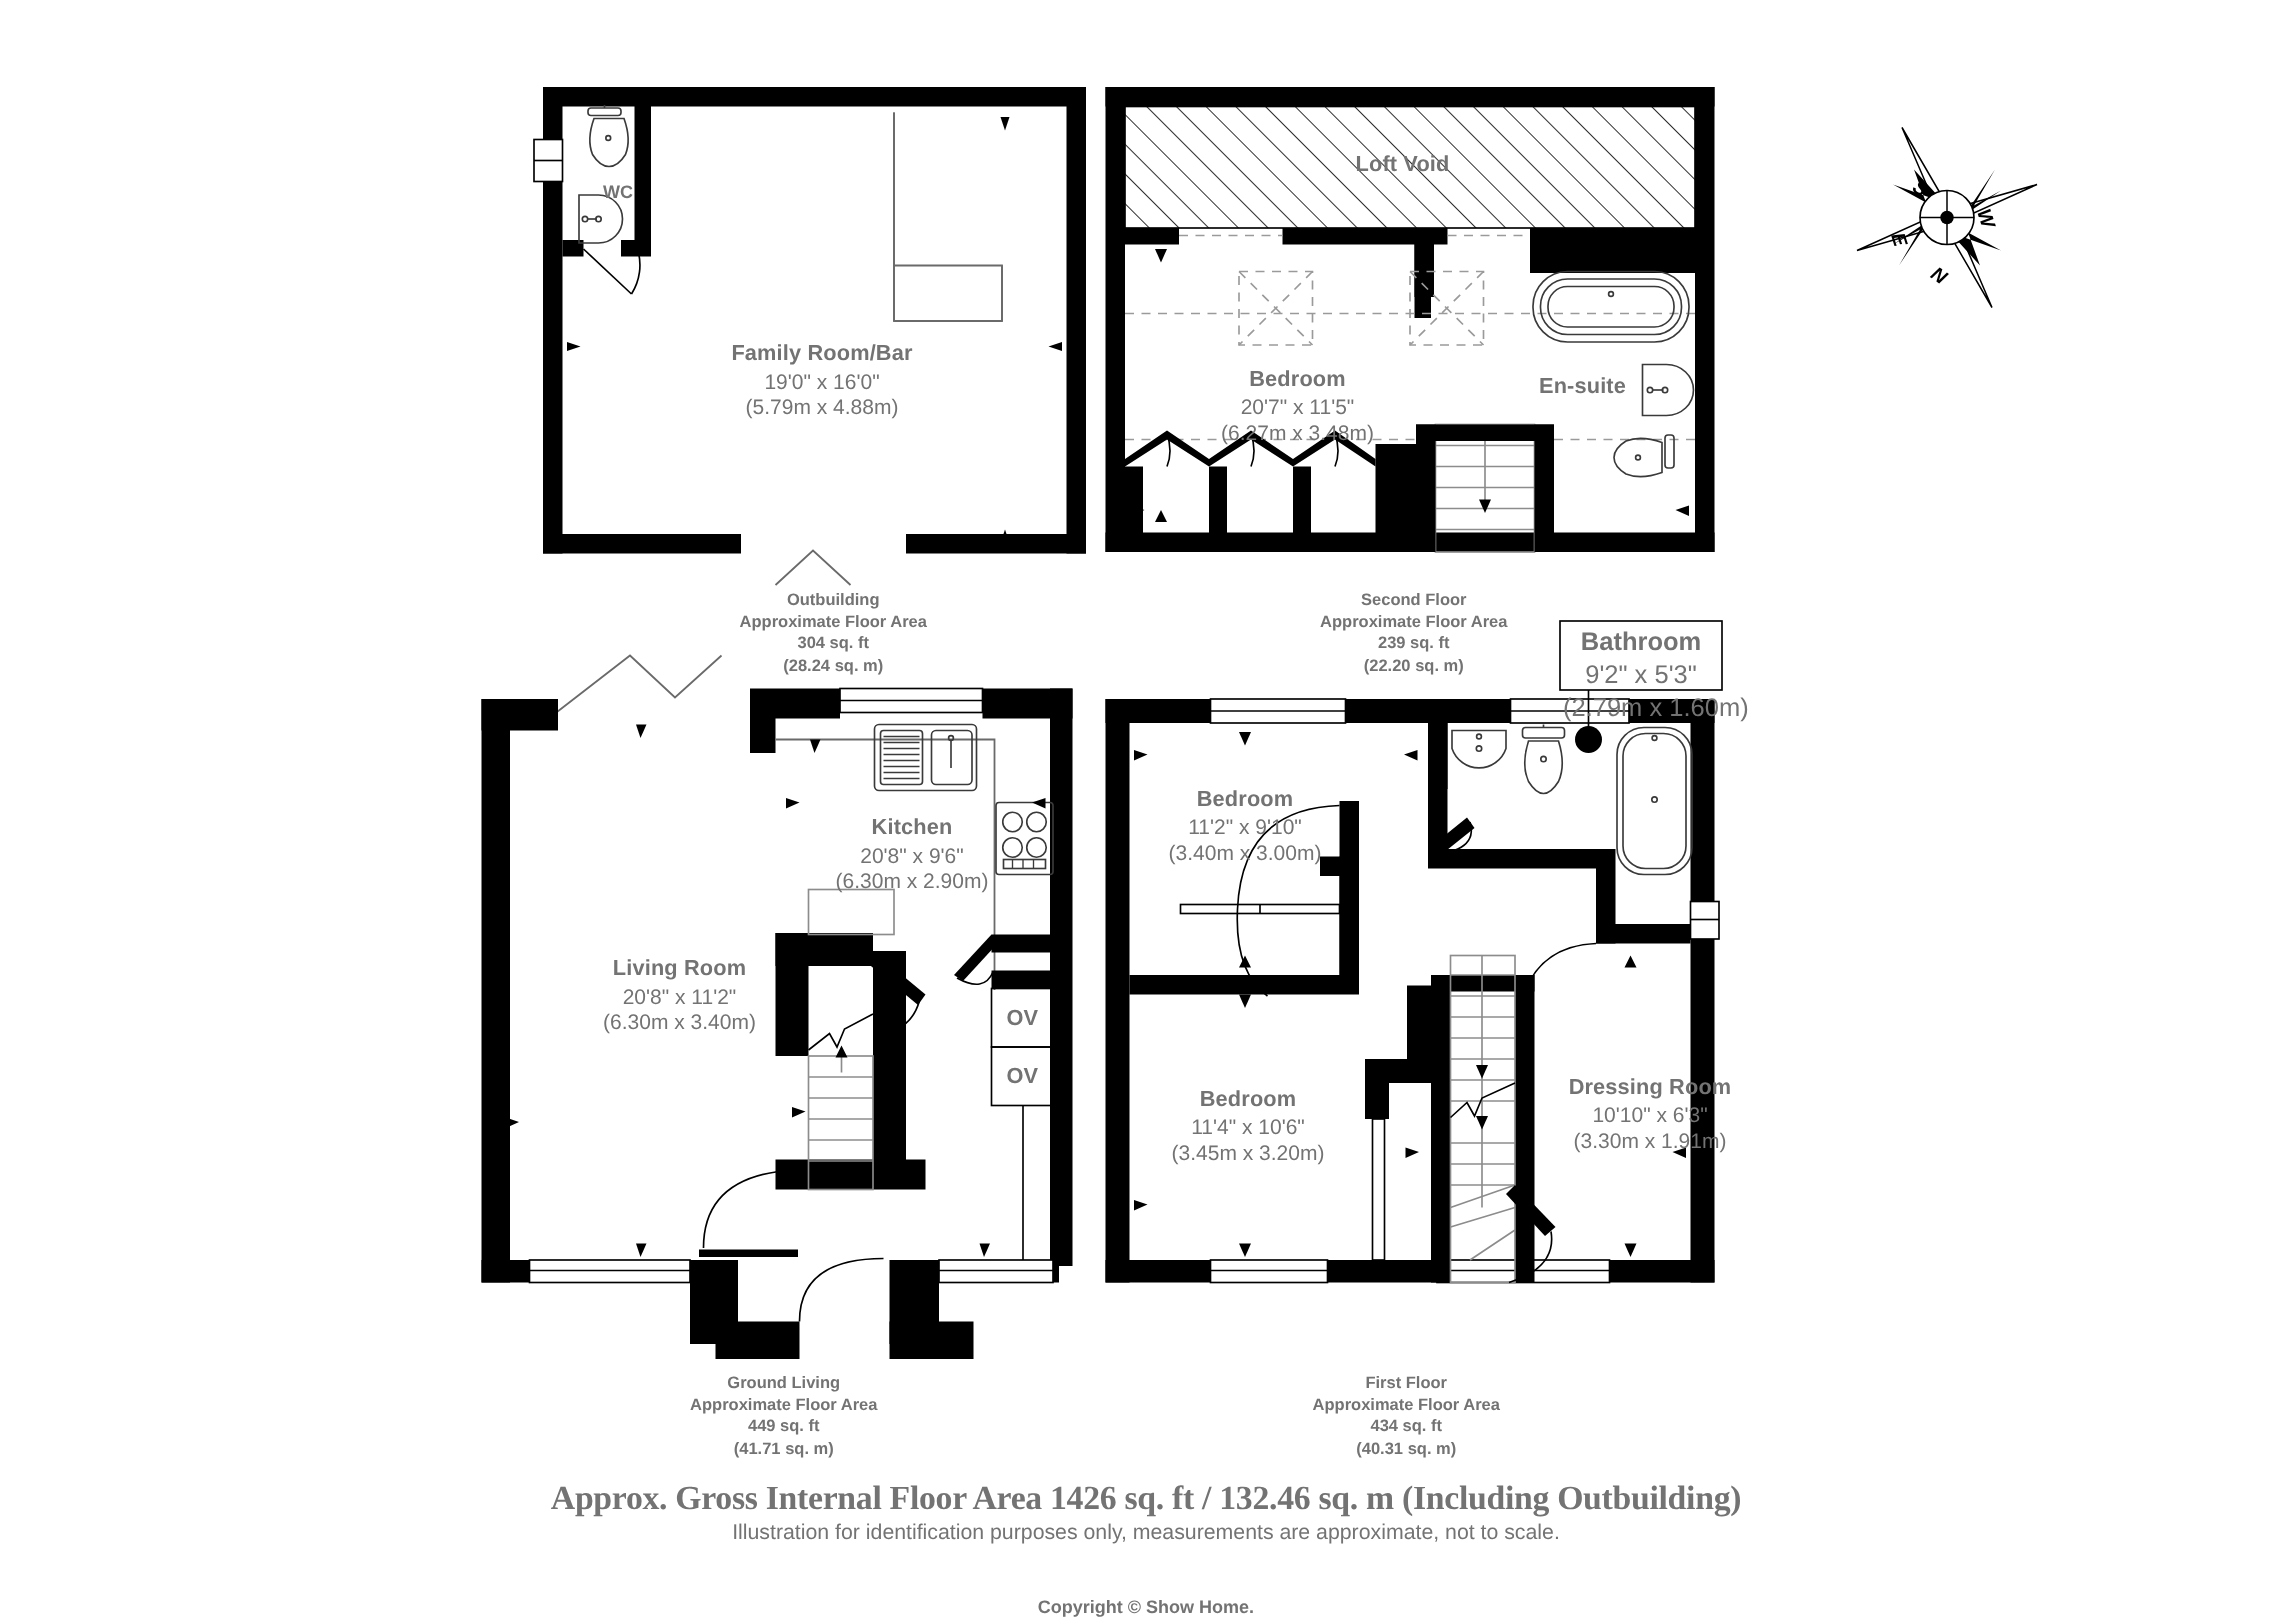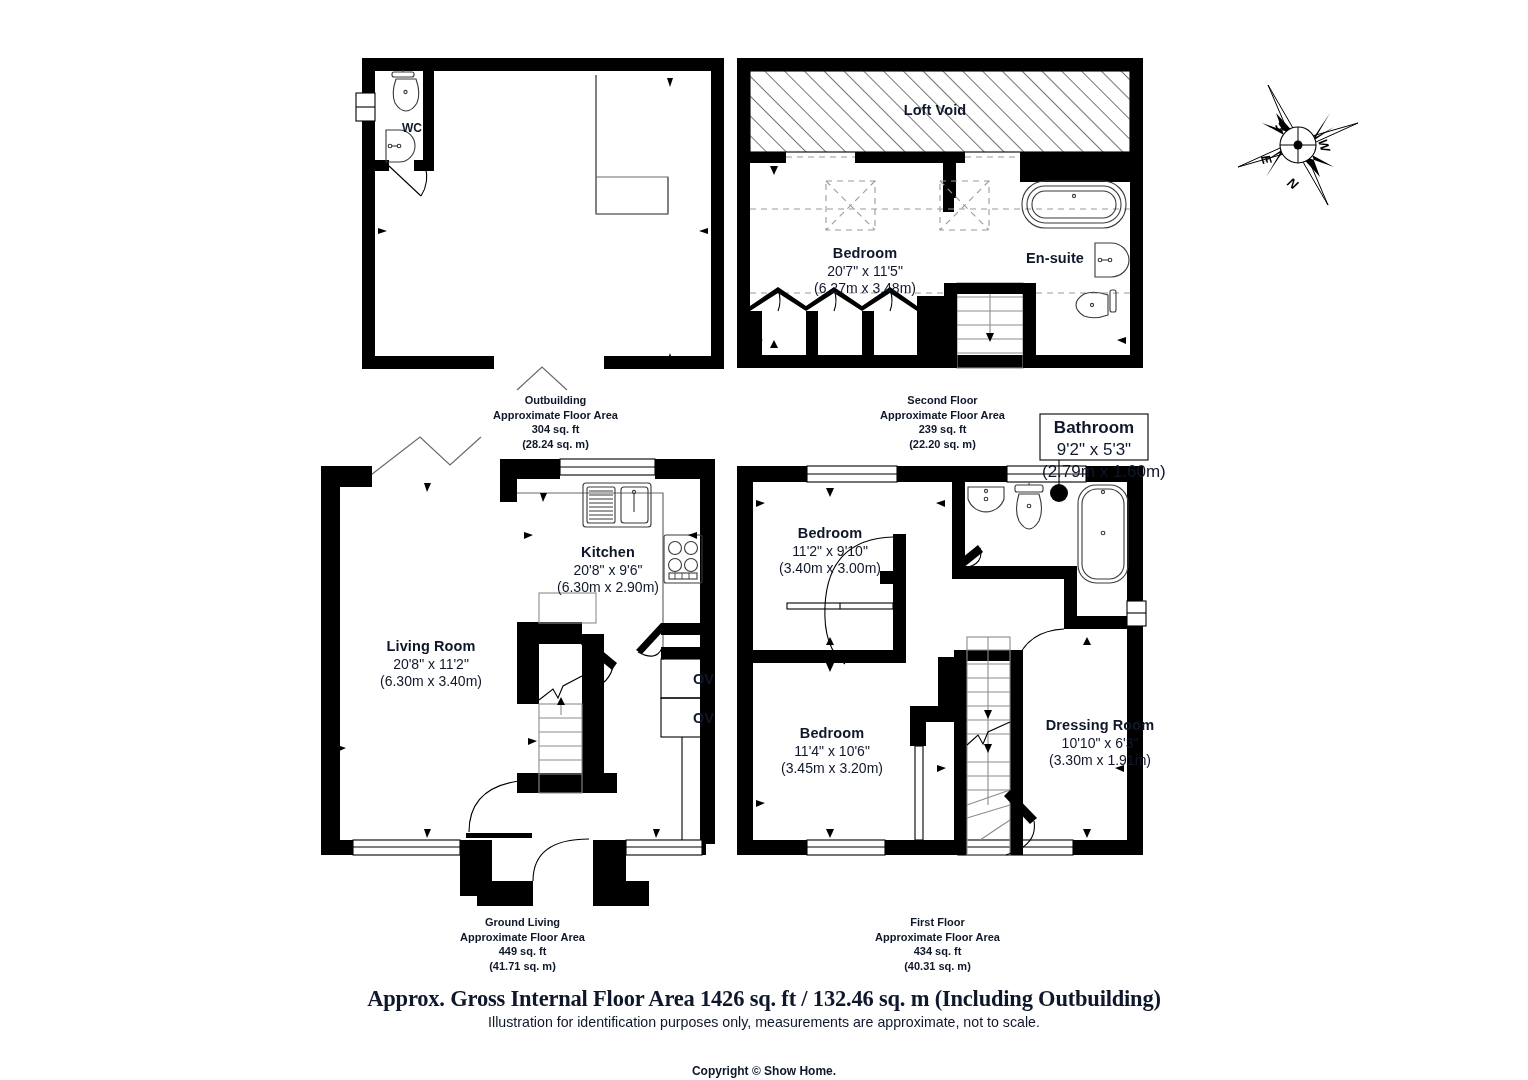--- a/index.html
+++ b/index.html
@@ -44,7 +44,7 @@
     text-align: center;
     line-height: 1.22;
     white-space: nowrap;
-    color: #0f172a;
+    color: #737373;
   }
   .room-name {
     font-size: 14.5px;

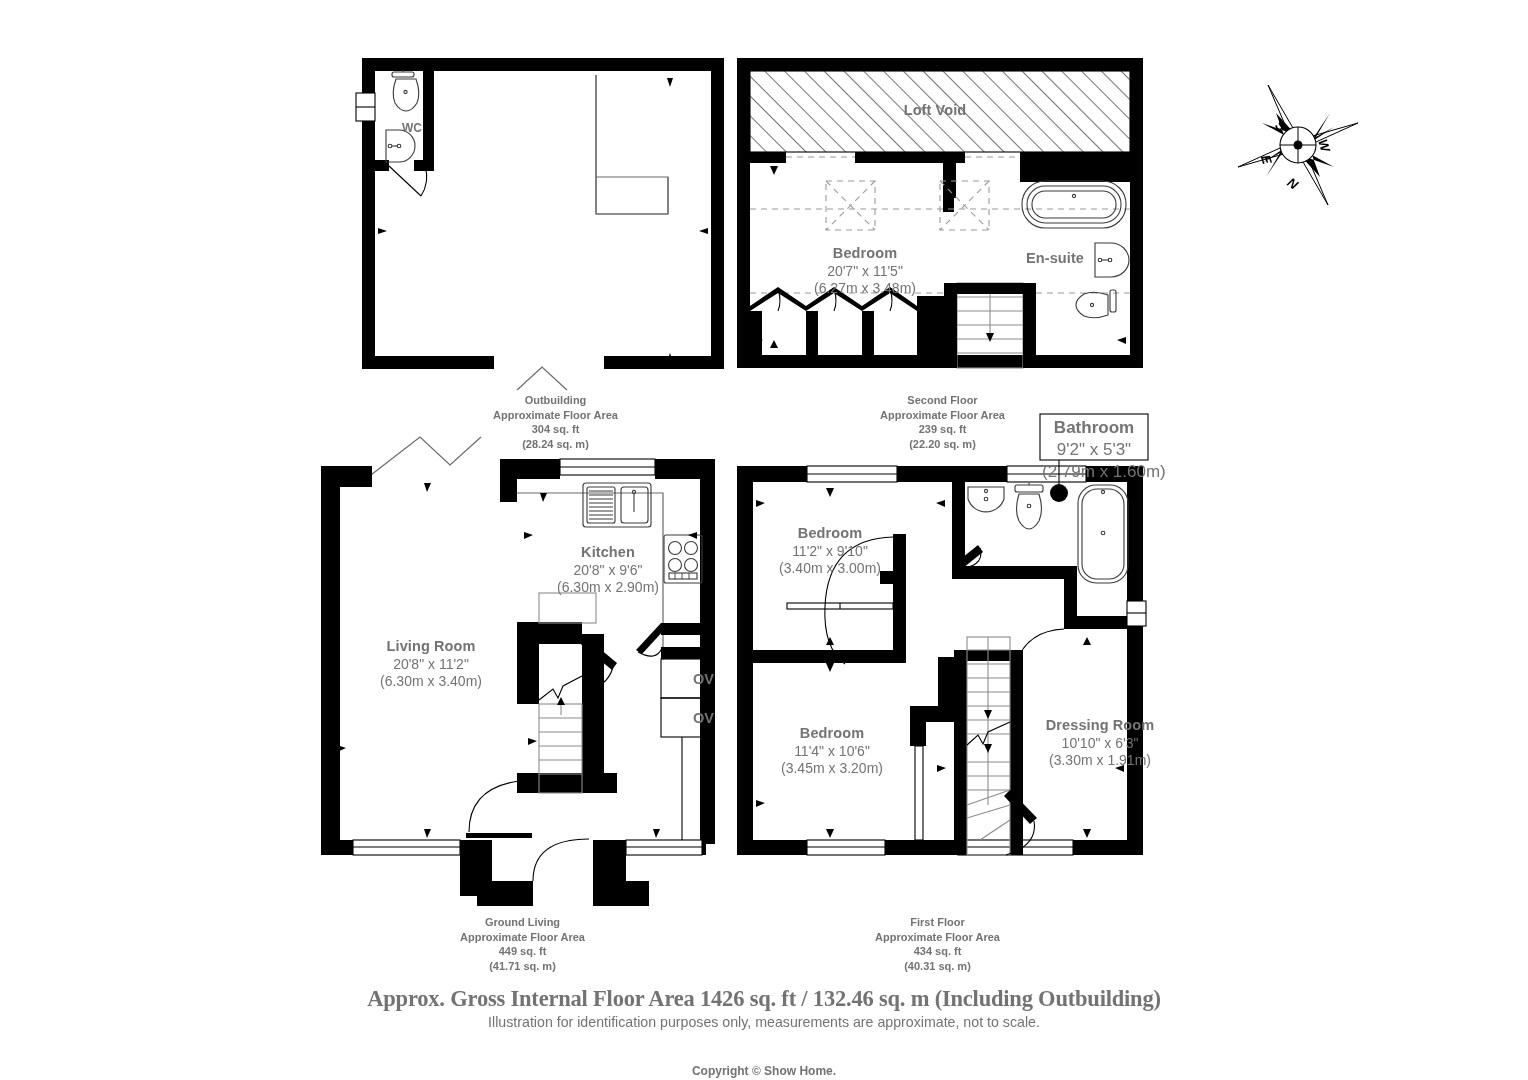--- a/index.html
+++ b/index.html
@@ -587,6 +587,11 @@
 
   <div class="lbl tag" style="left:382px; top:121px; width:60px;">WC</div>
 
+  <div class="lbl" style="left:428px; top:228px; width:240px;">
+    <div class="room-name">Family Room/Bar</div>
+    <div class="room-dim">19'0" x 16'0"</div>
+    <div class="room-dim">(5.79m x 4.88m)</div>
+  </div>
 
   <div class="lbl area-block" style="left:423px; top:393px; width:265px;">
     <div>Outbuilding</div>

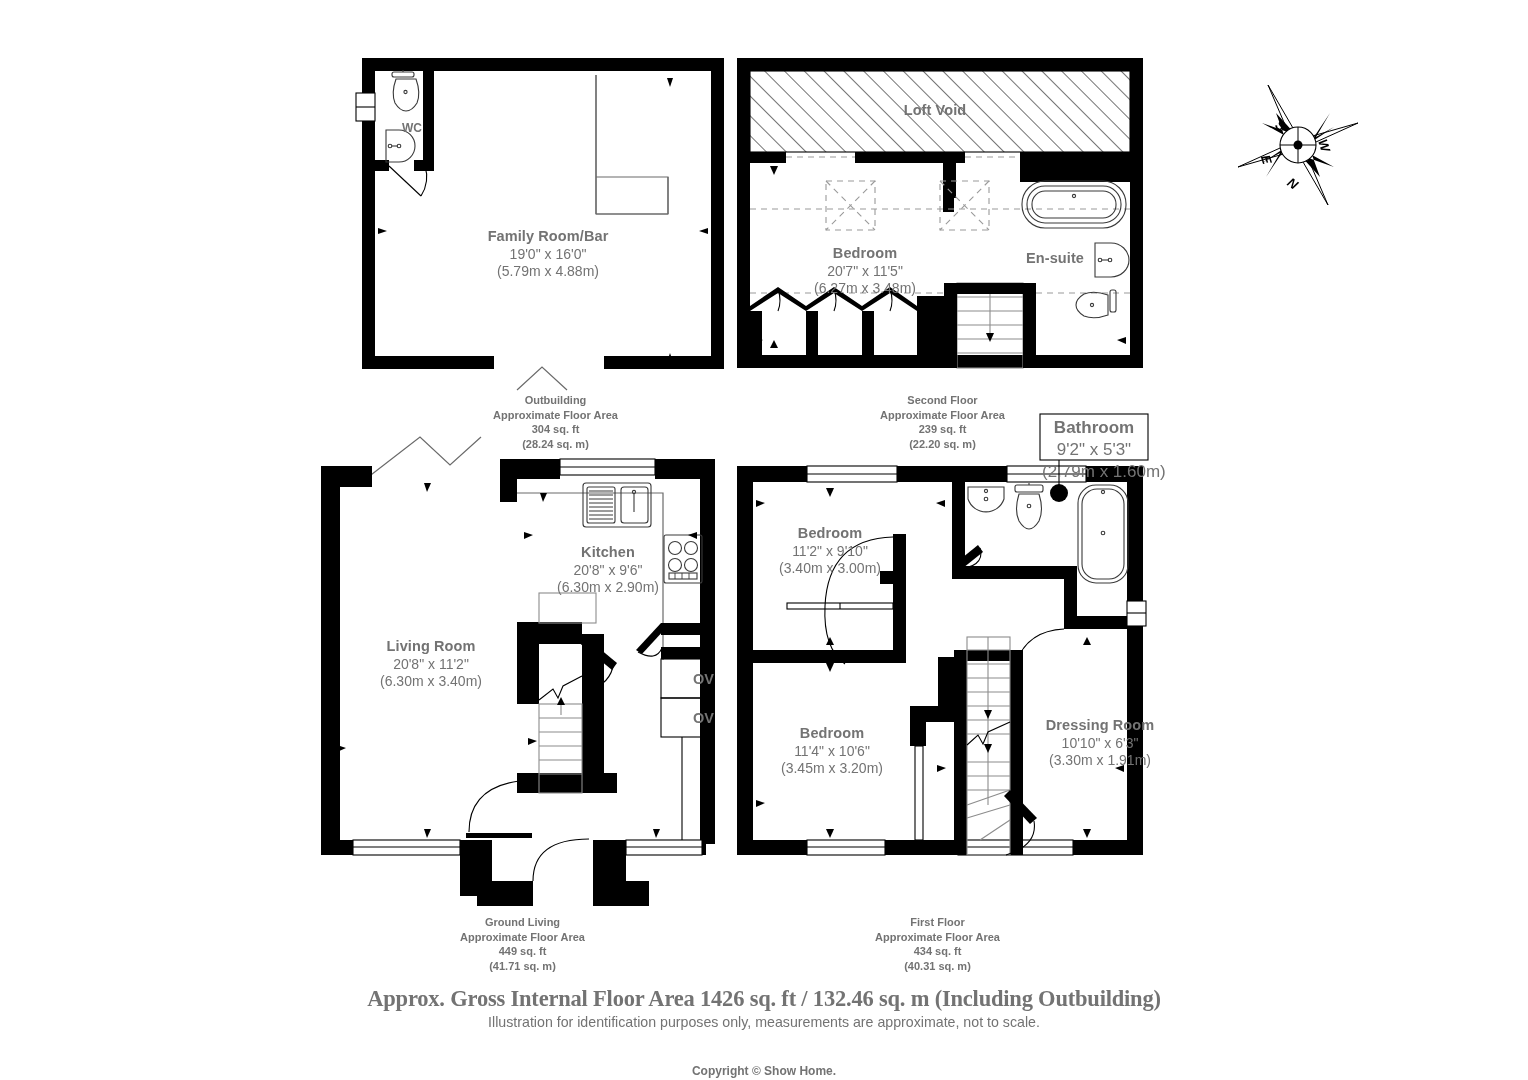--- a/index.html
+++ b/index.html
@@ -623,7 +623,7 @@
     <div>(2.79m x 1.60m)</div>
   </div>
 
-  <div class="lbl" style="left:328px; top:638px; width:206px;text-align:center;">
+  <div class="lbl" style="left:350px; top:638px; width:206px;text-align:center;">
     <div class="room-name">Living Room</div>
     <div class="room-dim">20'8" x 11'2"</div>
     <div class="room-dim">(6.30m x 3.40m)</div>

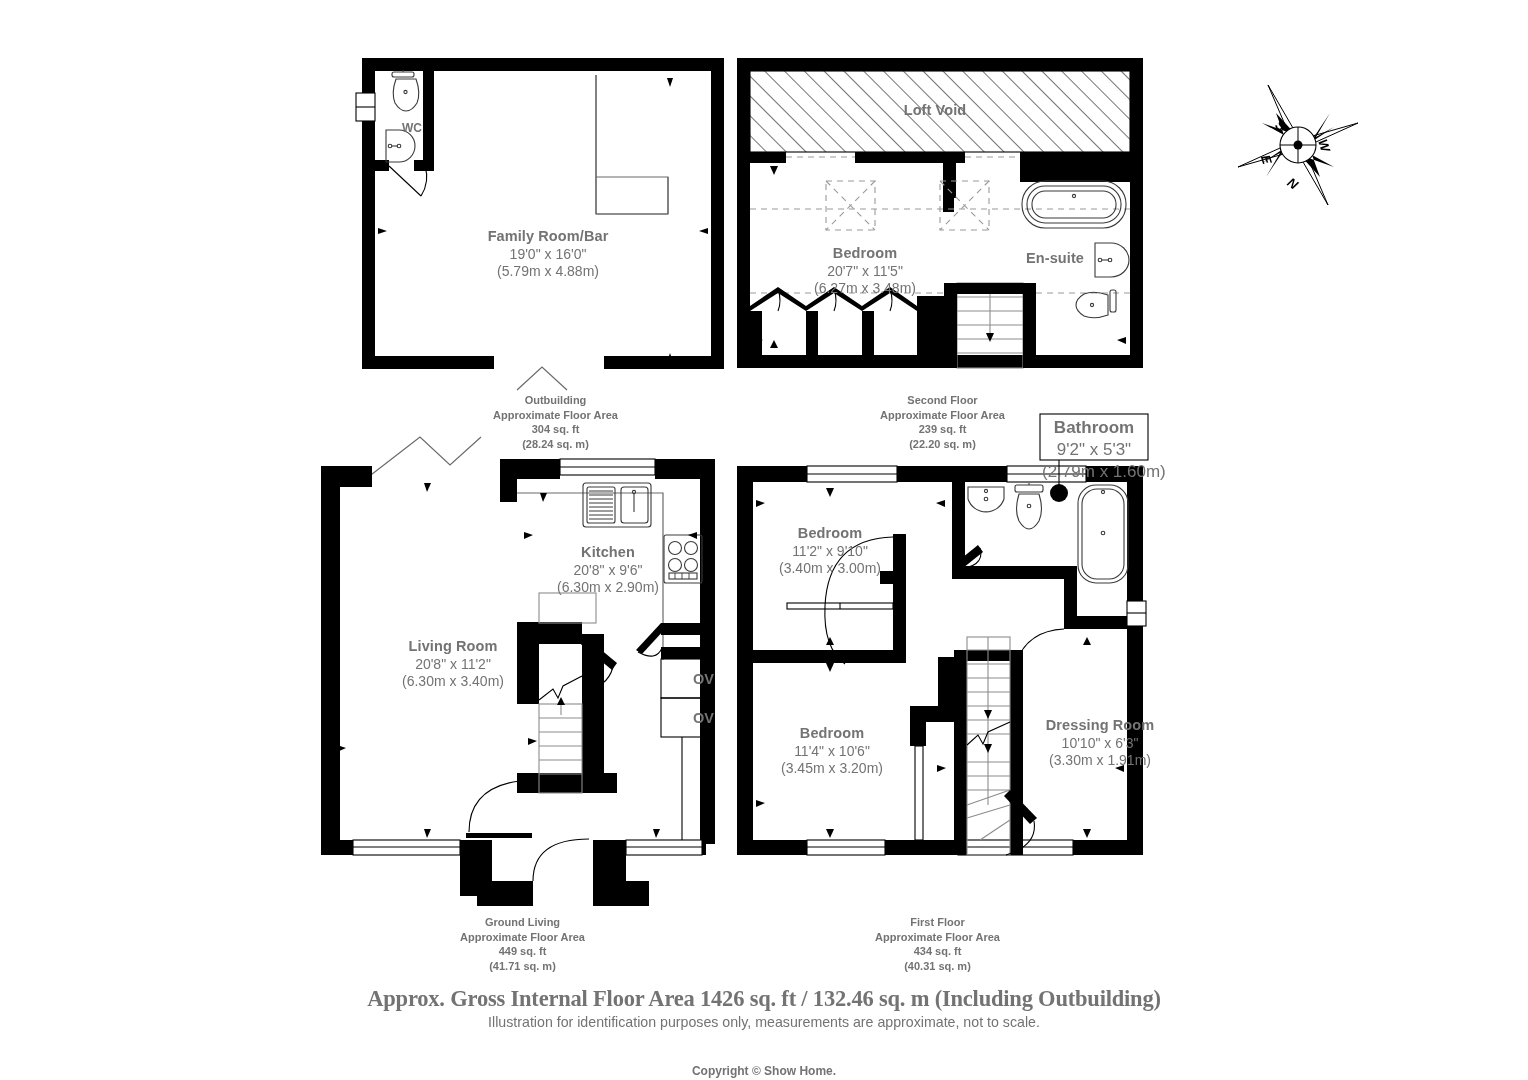--- a/index.html
+++ b/index.html
@@ -62,7 +62,6 @@
   .ov-lbl {
     font-size: 14.5px;
     font-weight: bold;
-    padding-left: 22px;
   }
   .area-block {
     font-size: 11px;

